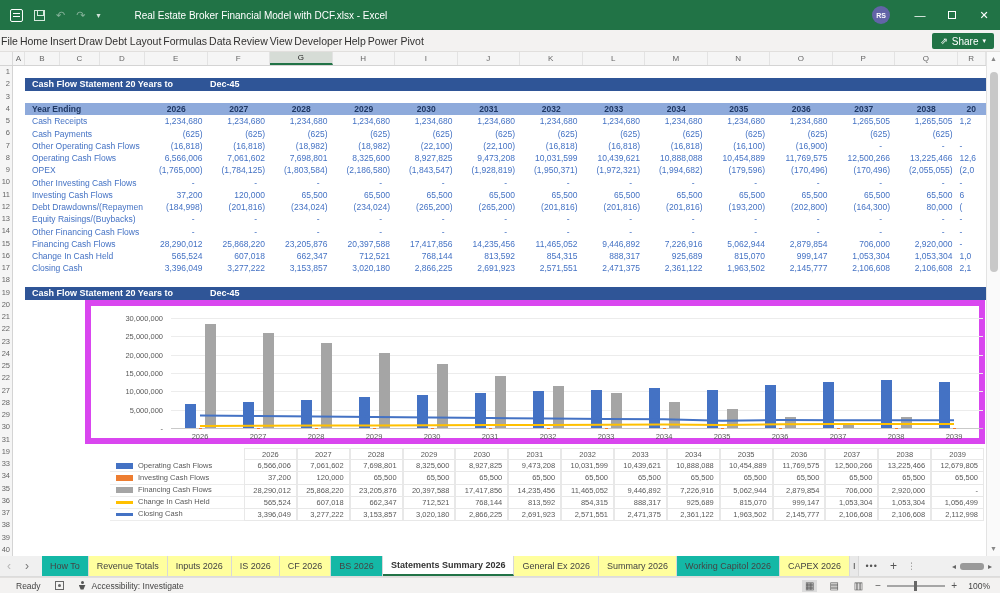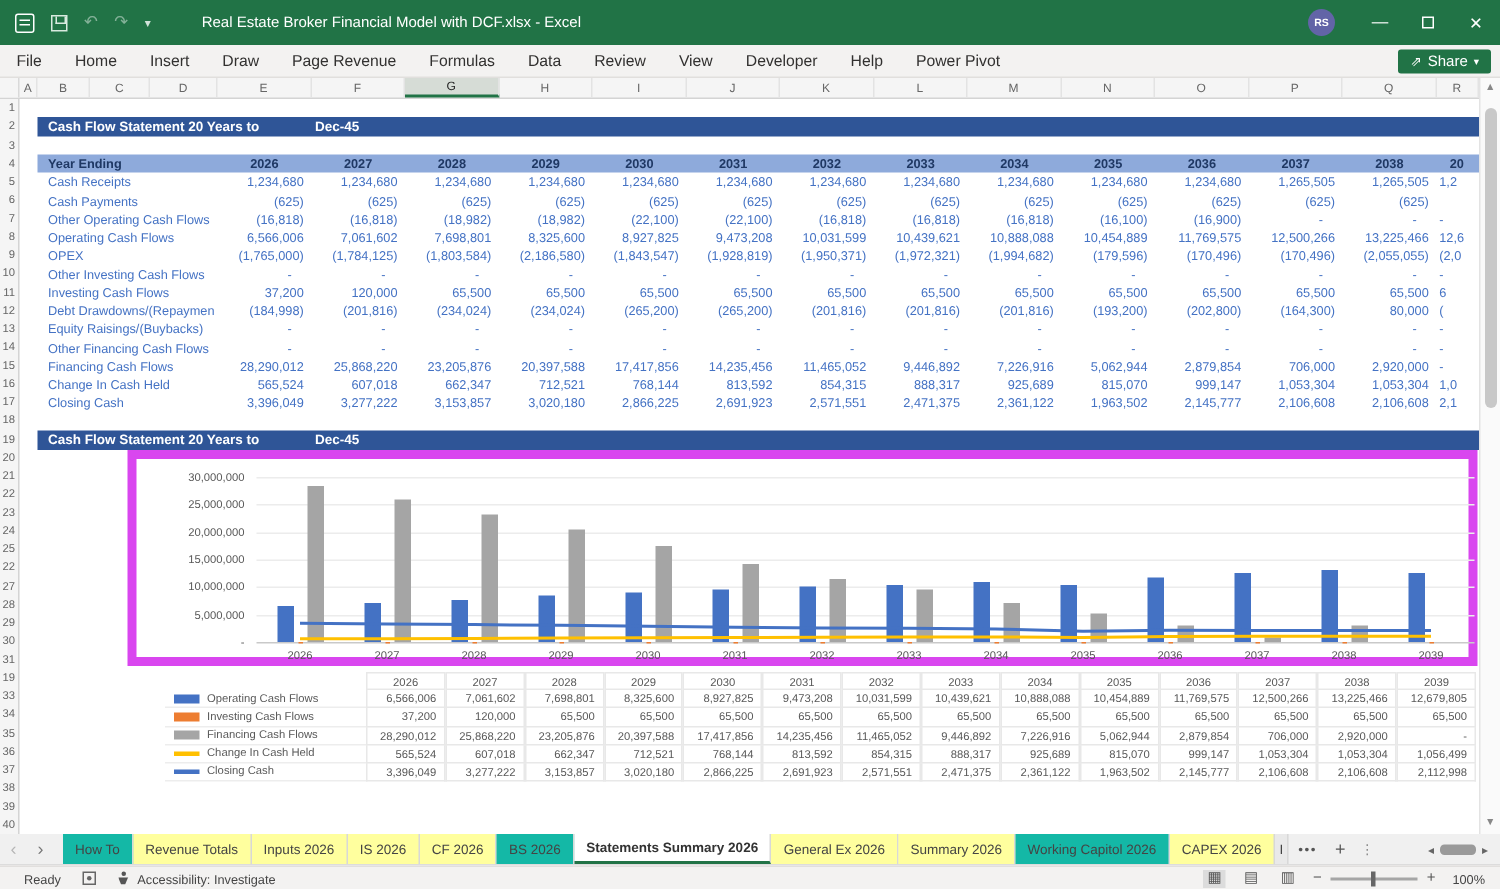--- a/index.html
+++ b/index.html
@@ -28,7 +28,7 @@
 
 .ribbon{position:absolute;left:0;top:30px;width:1000px;height:22px;background:#f3f2f1;border-bottom:1px solid #e1dfdd;display:flex;align-items:center}
 .rtabs{display:flex;align-items:center;height:100%}
-.rtab{padding:0 11px;font-size:10.5px;color:#323130;line-height:22px;white-space:nowrap}
+.rtab{padding:0 1px;font-size:10.5px;color:#323130;line-height:22px;white-space:nowrap}
 .sharebtn{position:absolute;right:6px;top:3px;height:16px;background:#217346;border-radius:2px;color:#fff;font-size:10px;display:flex;align-items:center;gap:4px;padding:0 8px}
 .shareglyph{font-size:9px}
 

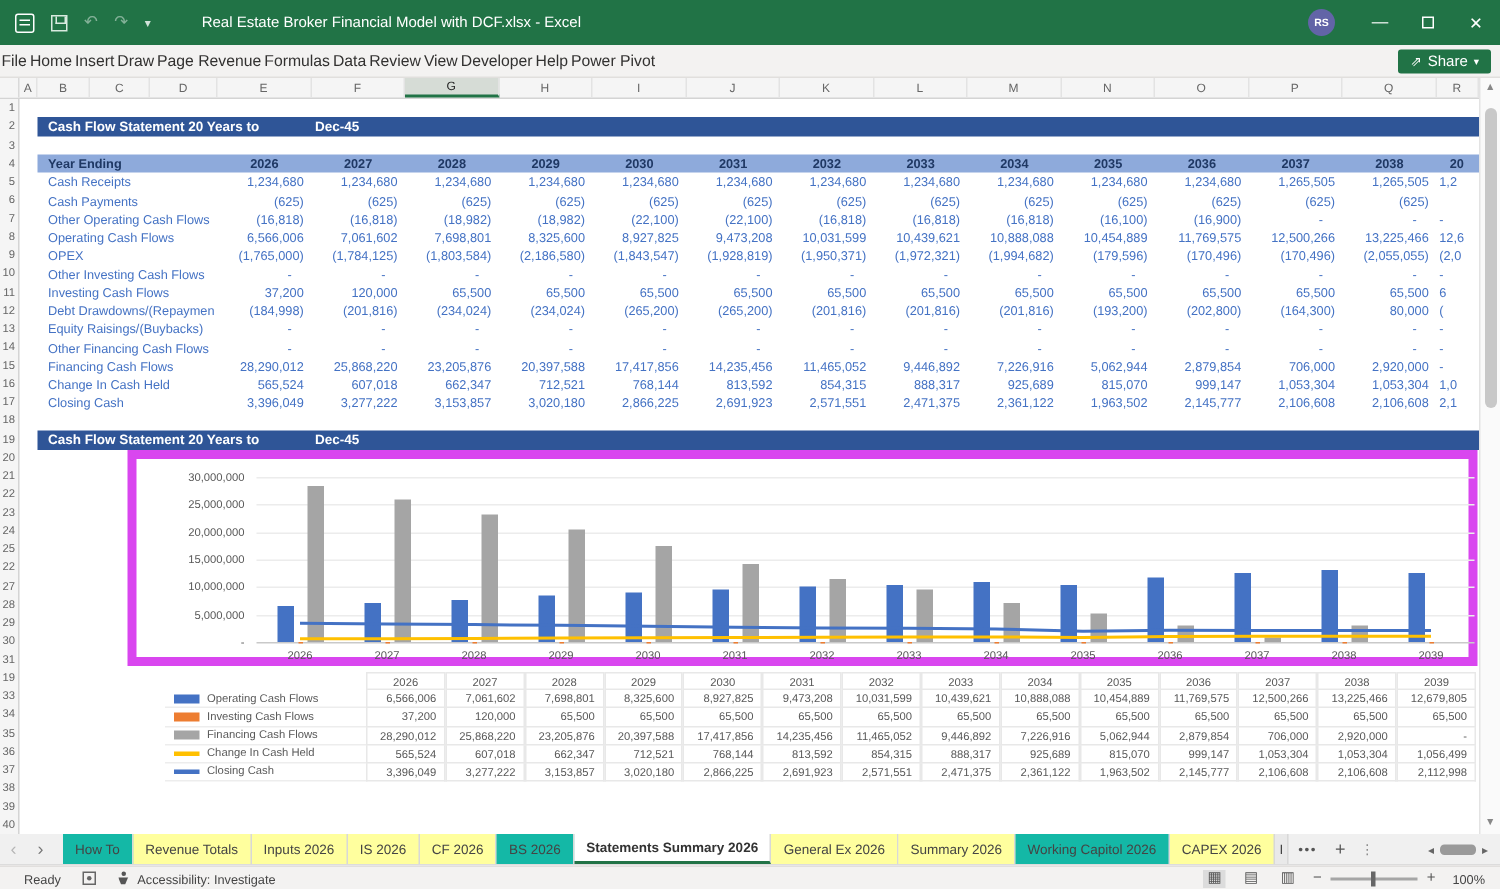--- a/index.html
+++ b/index.html
@@ -154,7 +154,7 @@
         <div class="rtab">Home</div>
         <div class="rtab">Insert</div>
         <div class="rtab">Draw</div>
-        <div class="rtab">Page Revenue</div>
+        <div class="rtab">Debt Layout</div>
         <div class="rtab">Formulas</div>
         <div class="rtab">Data</div>
         <div class="rtab">Review</div>

